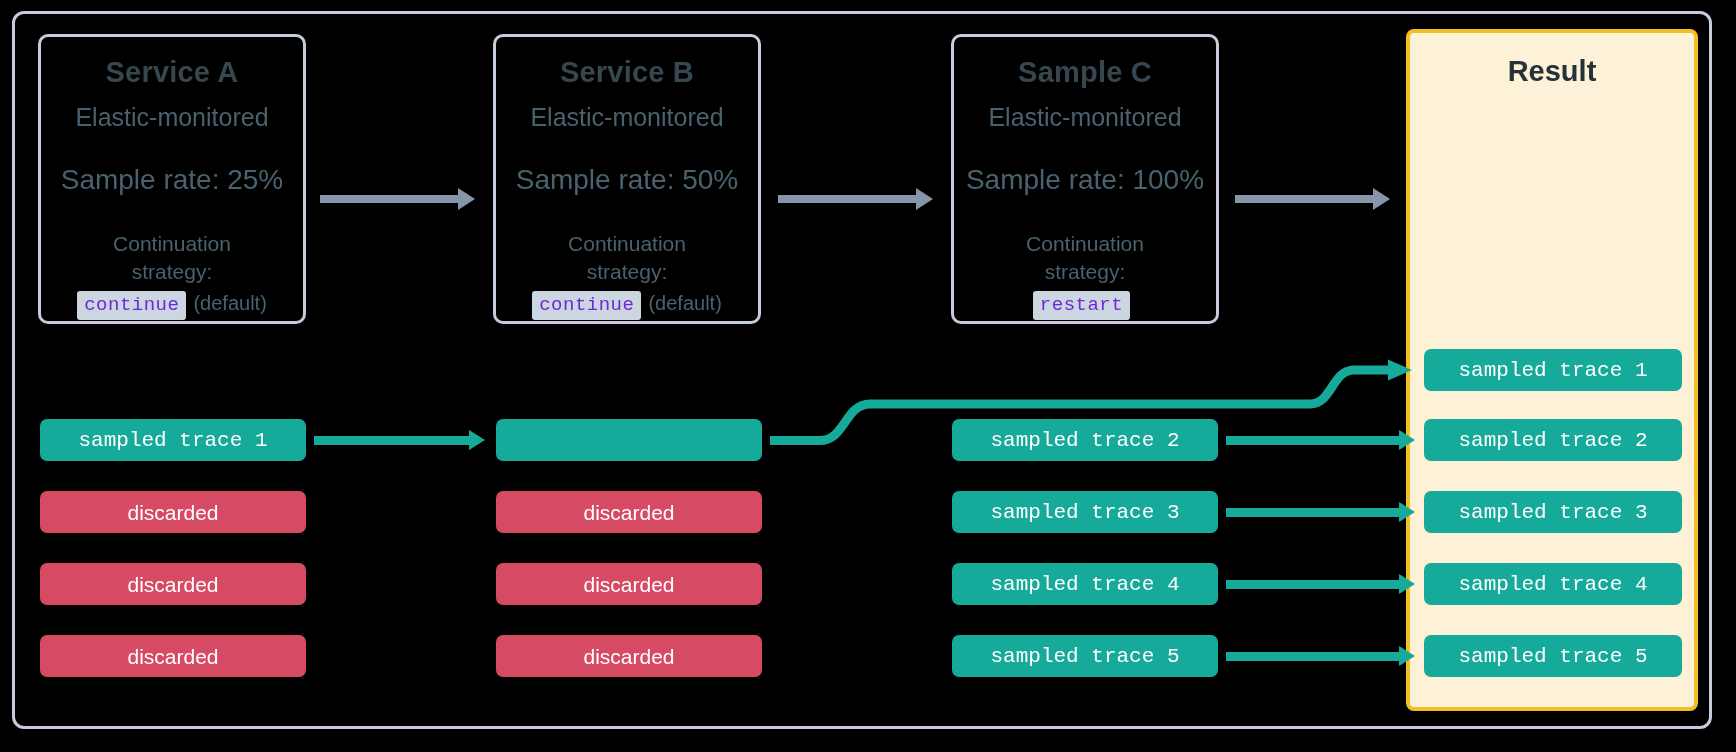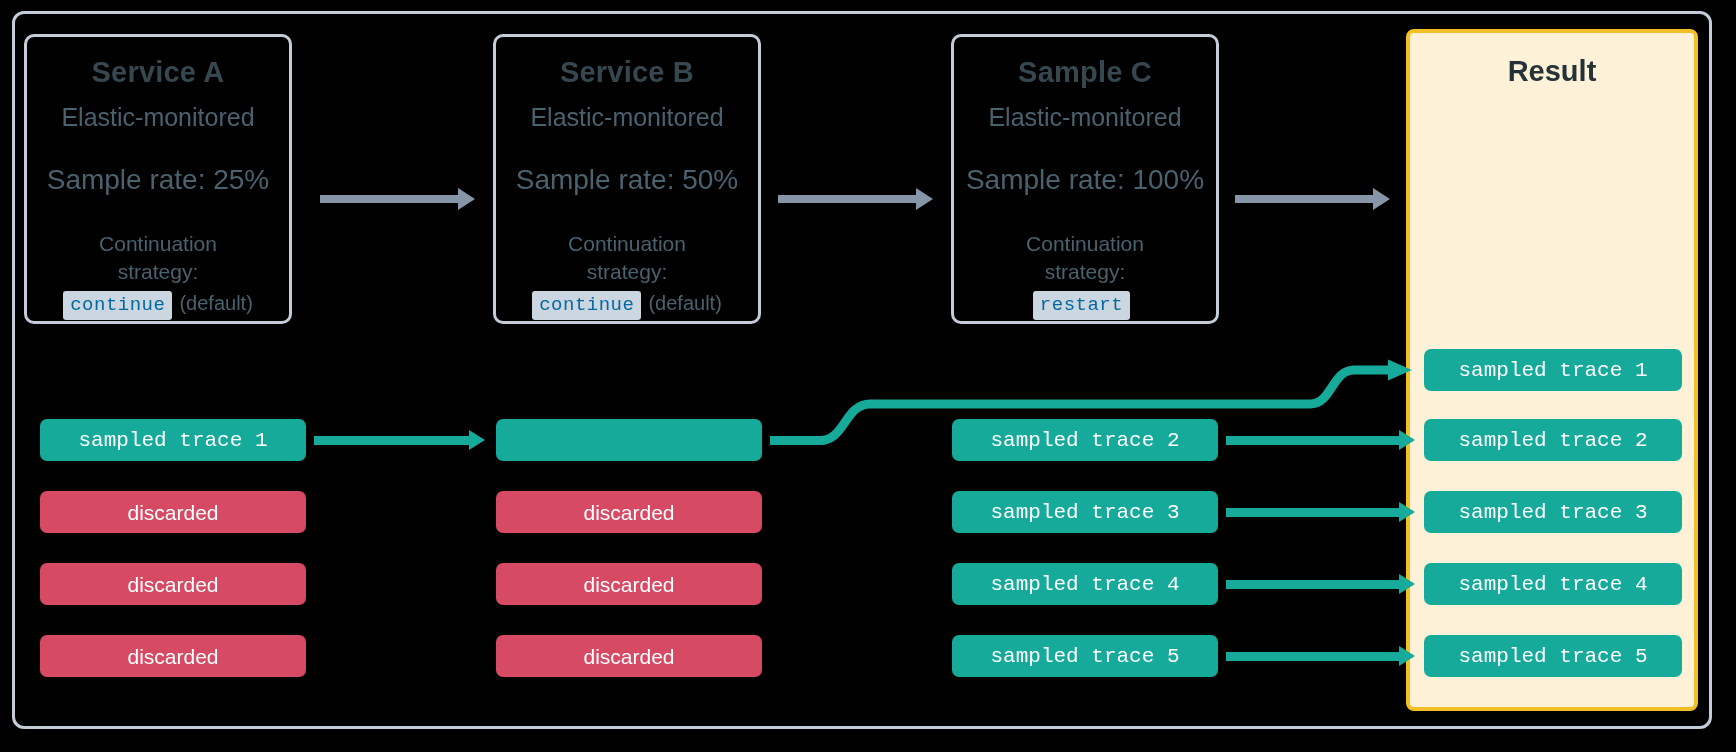--- a/index.html
+++ b/index.html
@@ -93,7 +93,7 @@
     margin-left: 7px;
   }
 
-  #card-a { left: 24px; }
+  #card-a { left: 38px; }
   #card-b { left: 493px; }
   #card-c { left: 951px; }
 

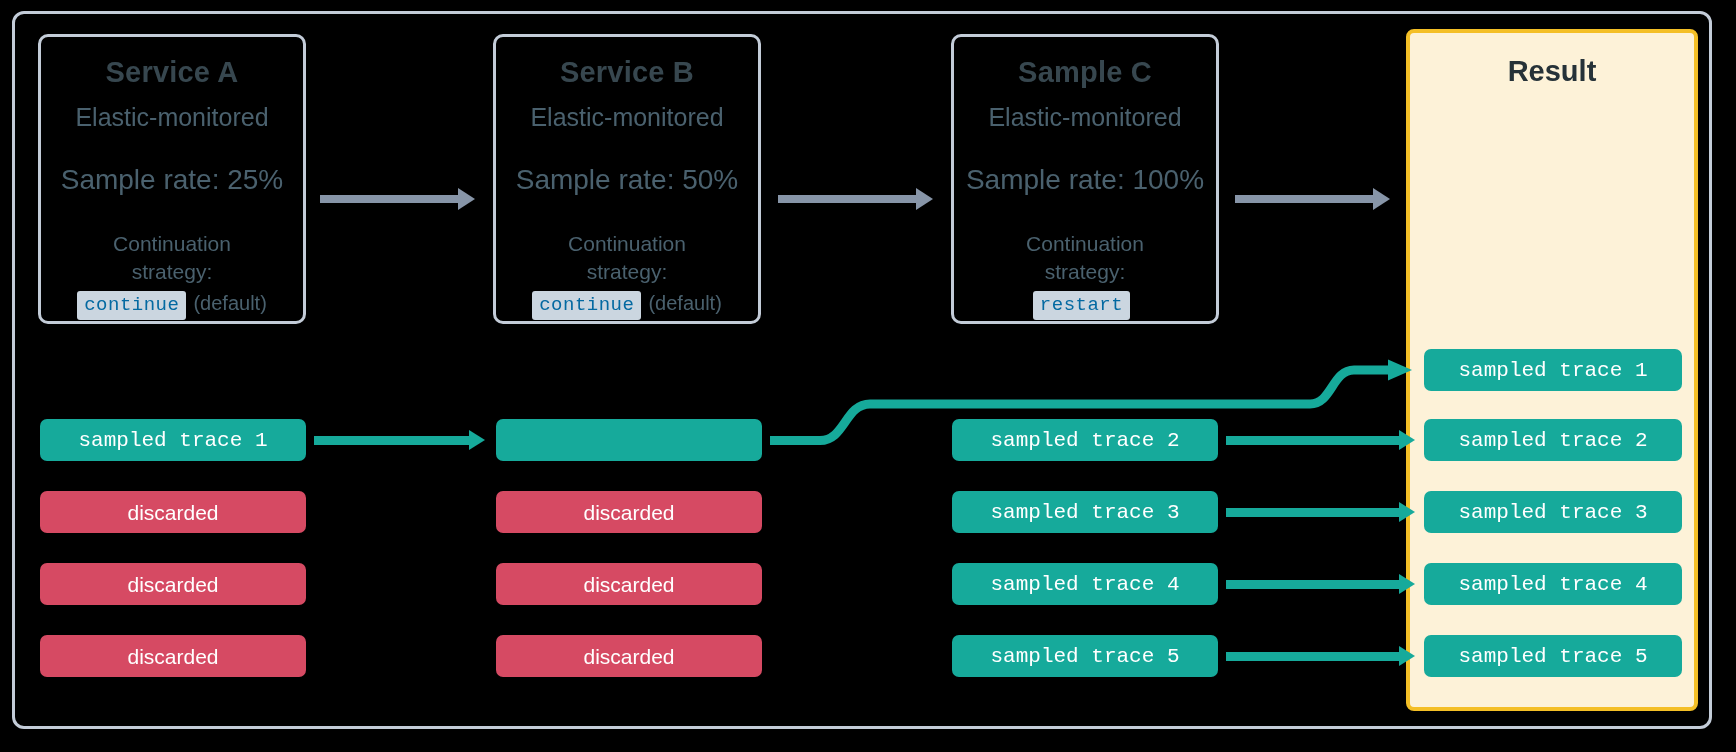--- a/index.html
+++ b/index.html
@@ -84,7 +84,7 @@
     font-family: "Liberation Mono", monospace;
     font-size: 19px;
     background: #cbd6e0;
-    color: #0369a1;
+    color: #6d28d9;
     border-radius: 3px;
     padding: 3px 7px 4px 7px;
     letter-spacing: .5px;

